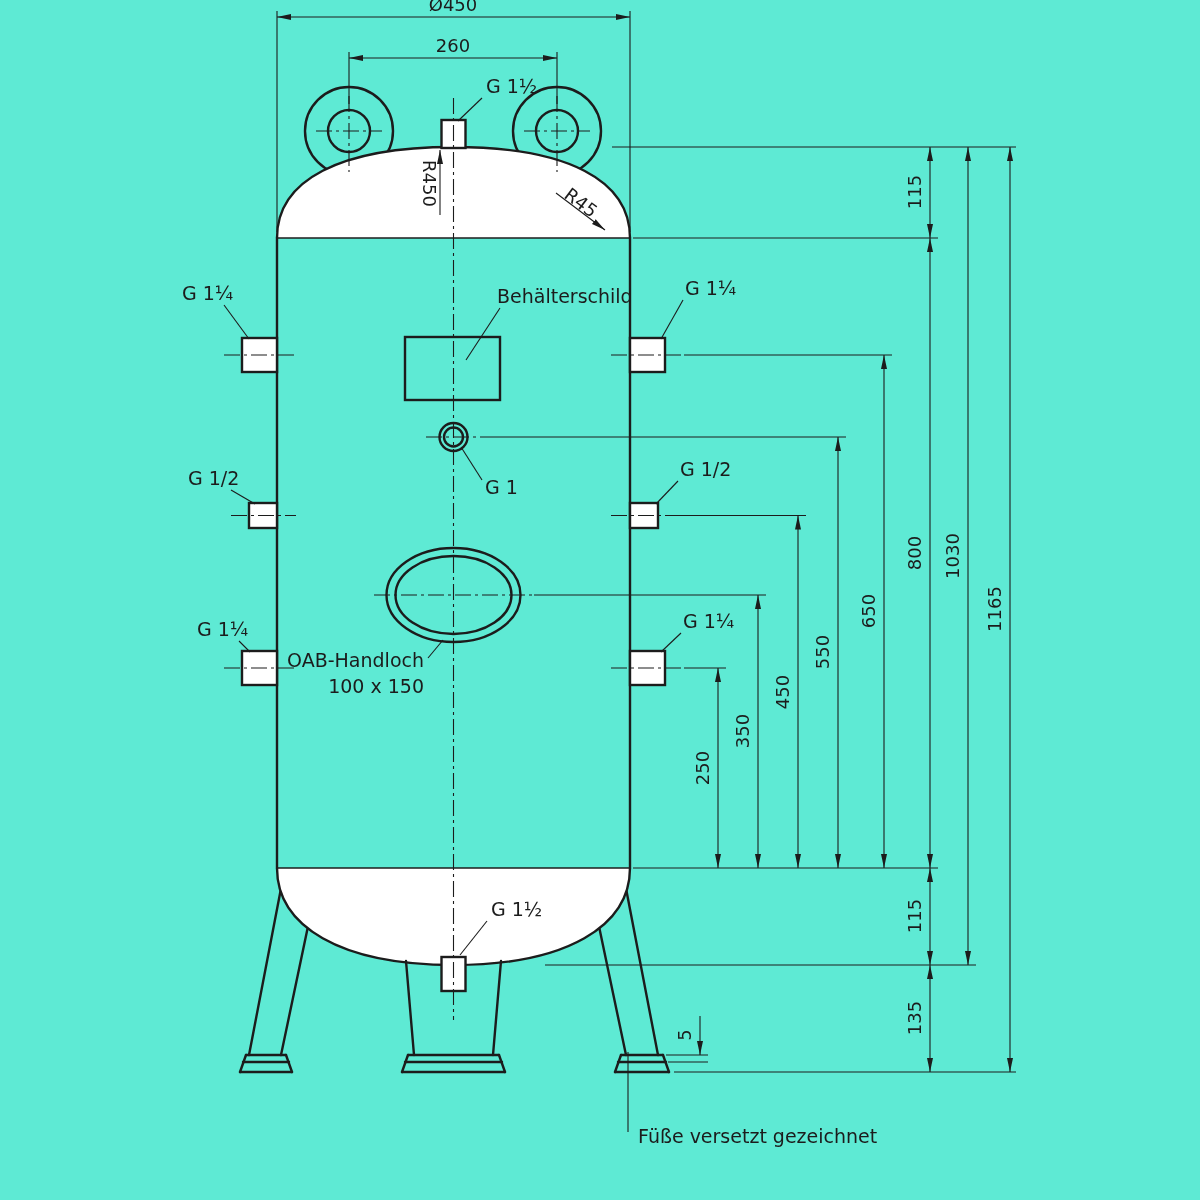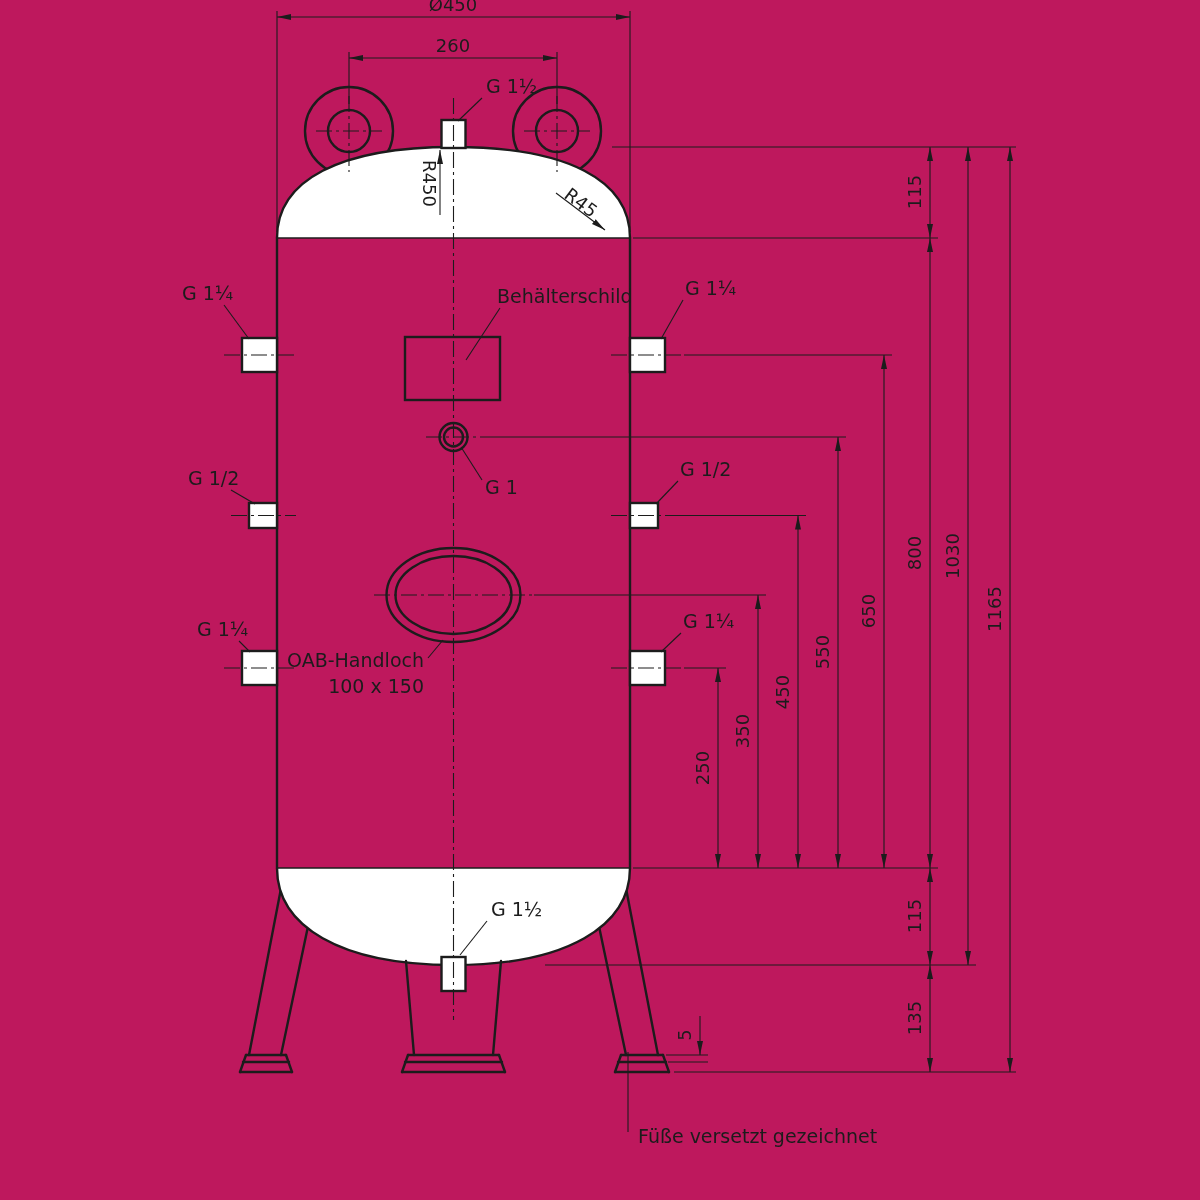--- a/index.html
+++ b/index.html
@@ -3,7 +3,7 @@
 <meta charset="utf-8">
 <style>
   html,body{margin:0;padding:0;background:#ffffff;}
-  .stage{width:1200px;height:1200px;position:relative;background:#be185d;overflow:hidden;text-align:right;}
+  .stage{width:1200px;height:1200px;position:relative;background:#5eead4;overflow:hidden;text-align:right;}
   svg{display:block;}
   svg text{font-family:"DejaVu Sans", sans-serif;font-size:19px;fill:#1c1c1c;}
   svg text.dimtxt{font-size:18px;}

